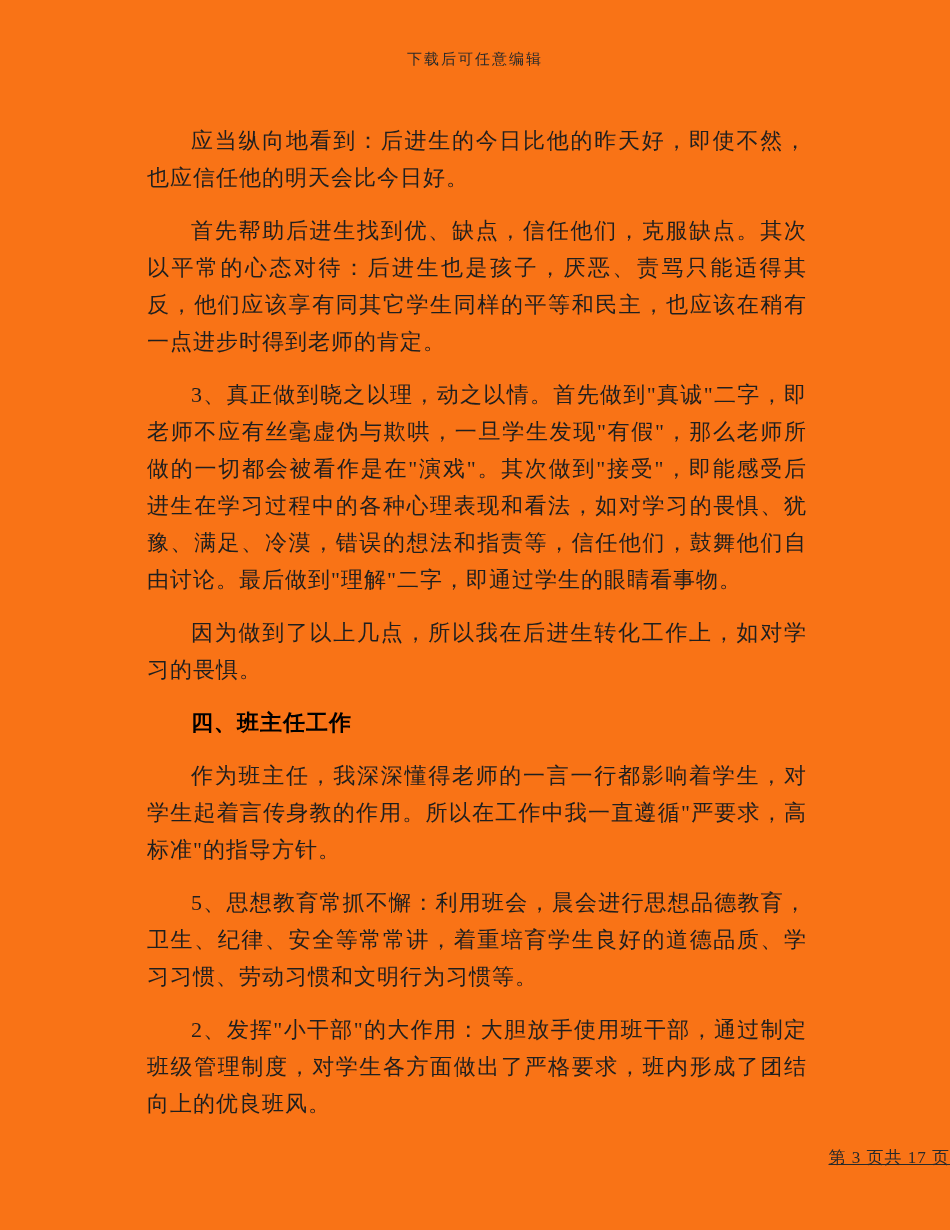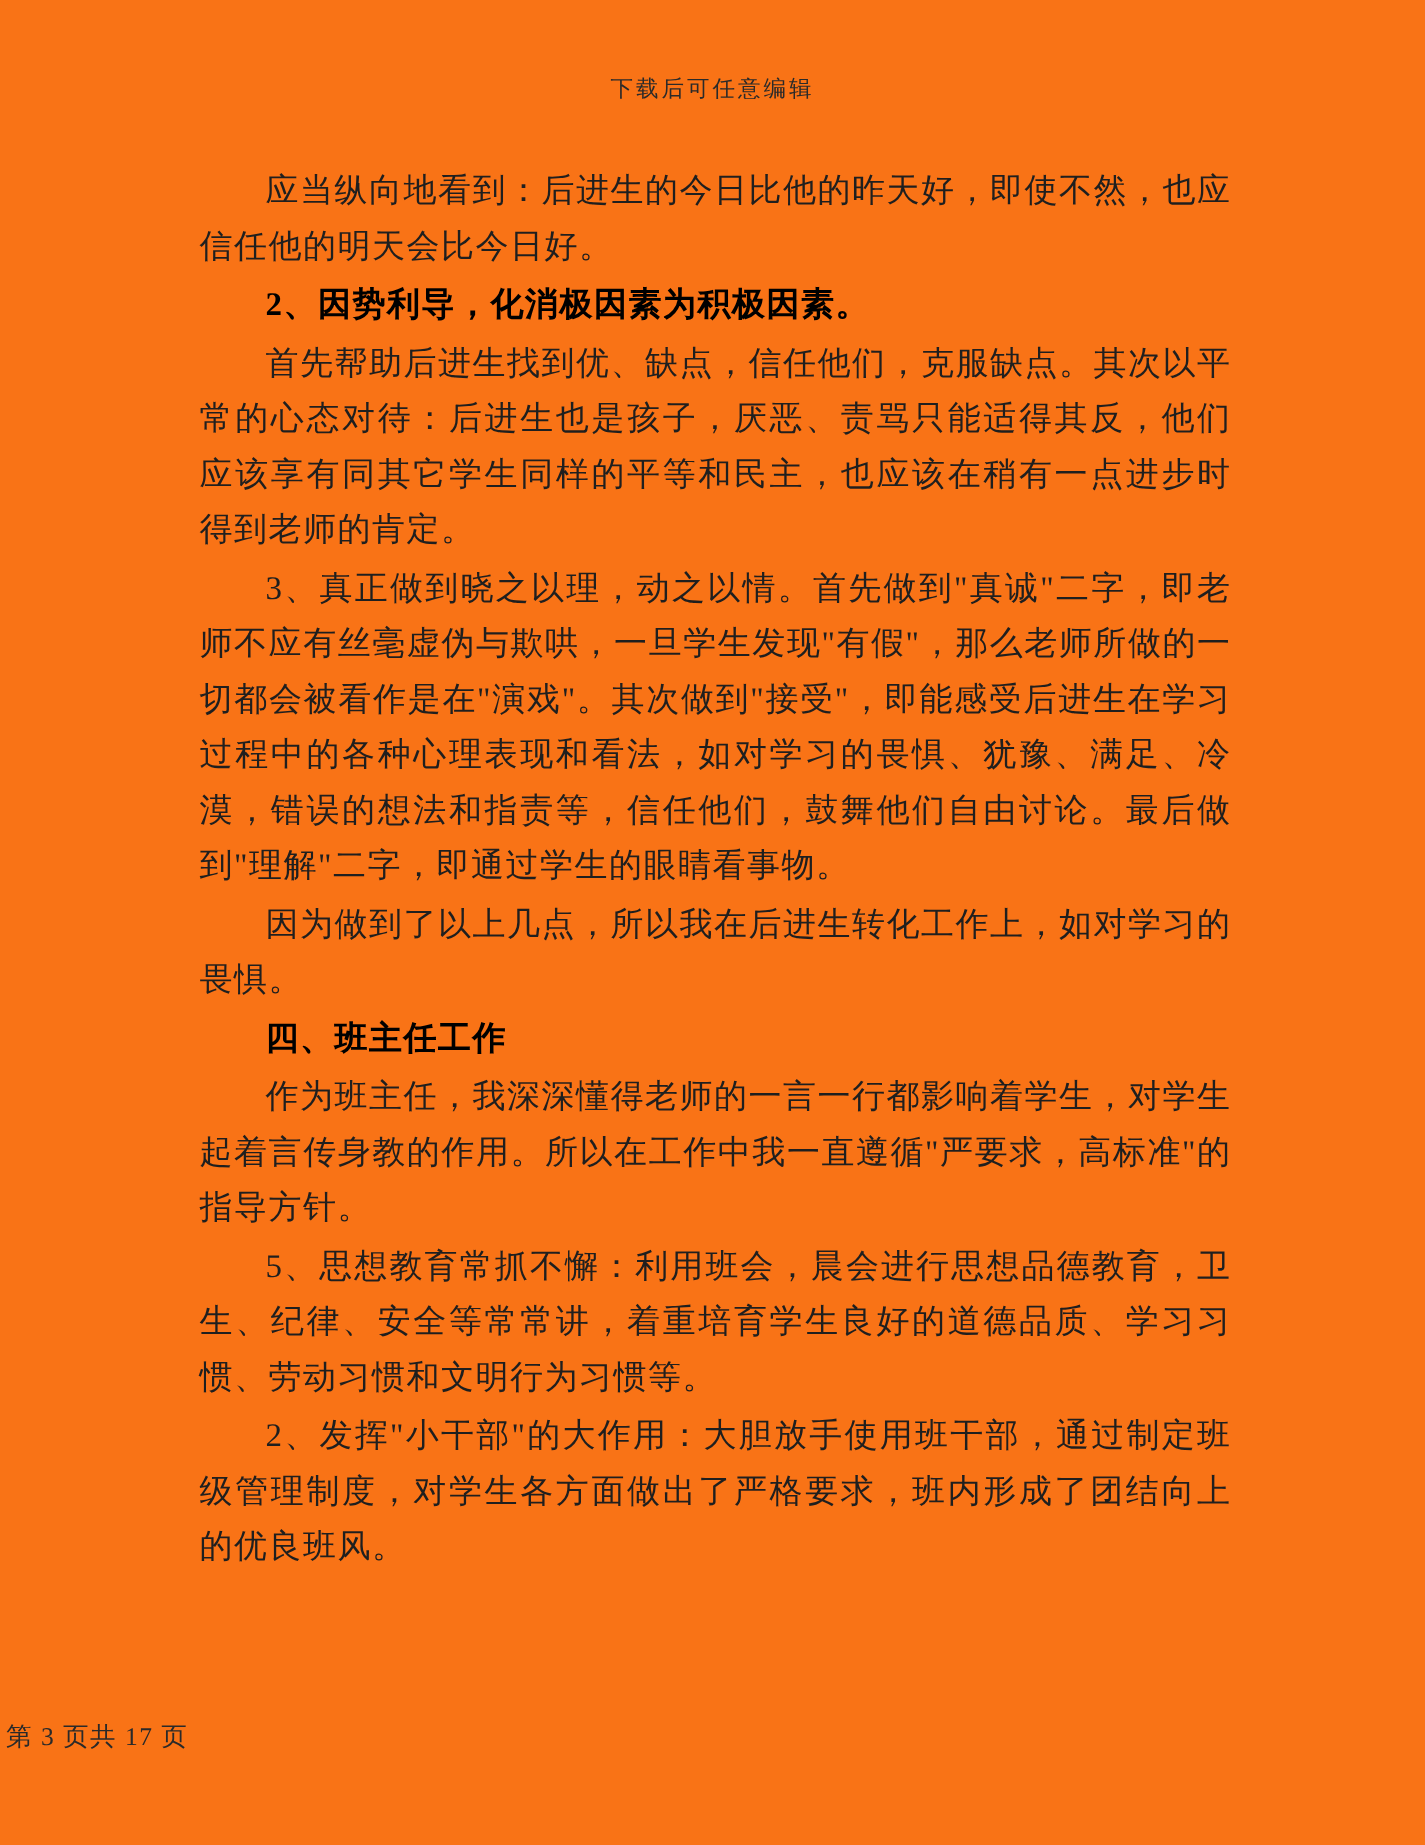--- a/index.html
+++ b/index.html
@@ -38,7 +38,7 @@
     text-justify: inter-ideograph;
   }
   .doc-body p {
-    margin: 2px;
+    margin: 16px;
     padding: 0;
     text-indent: 2em;
   }

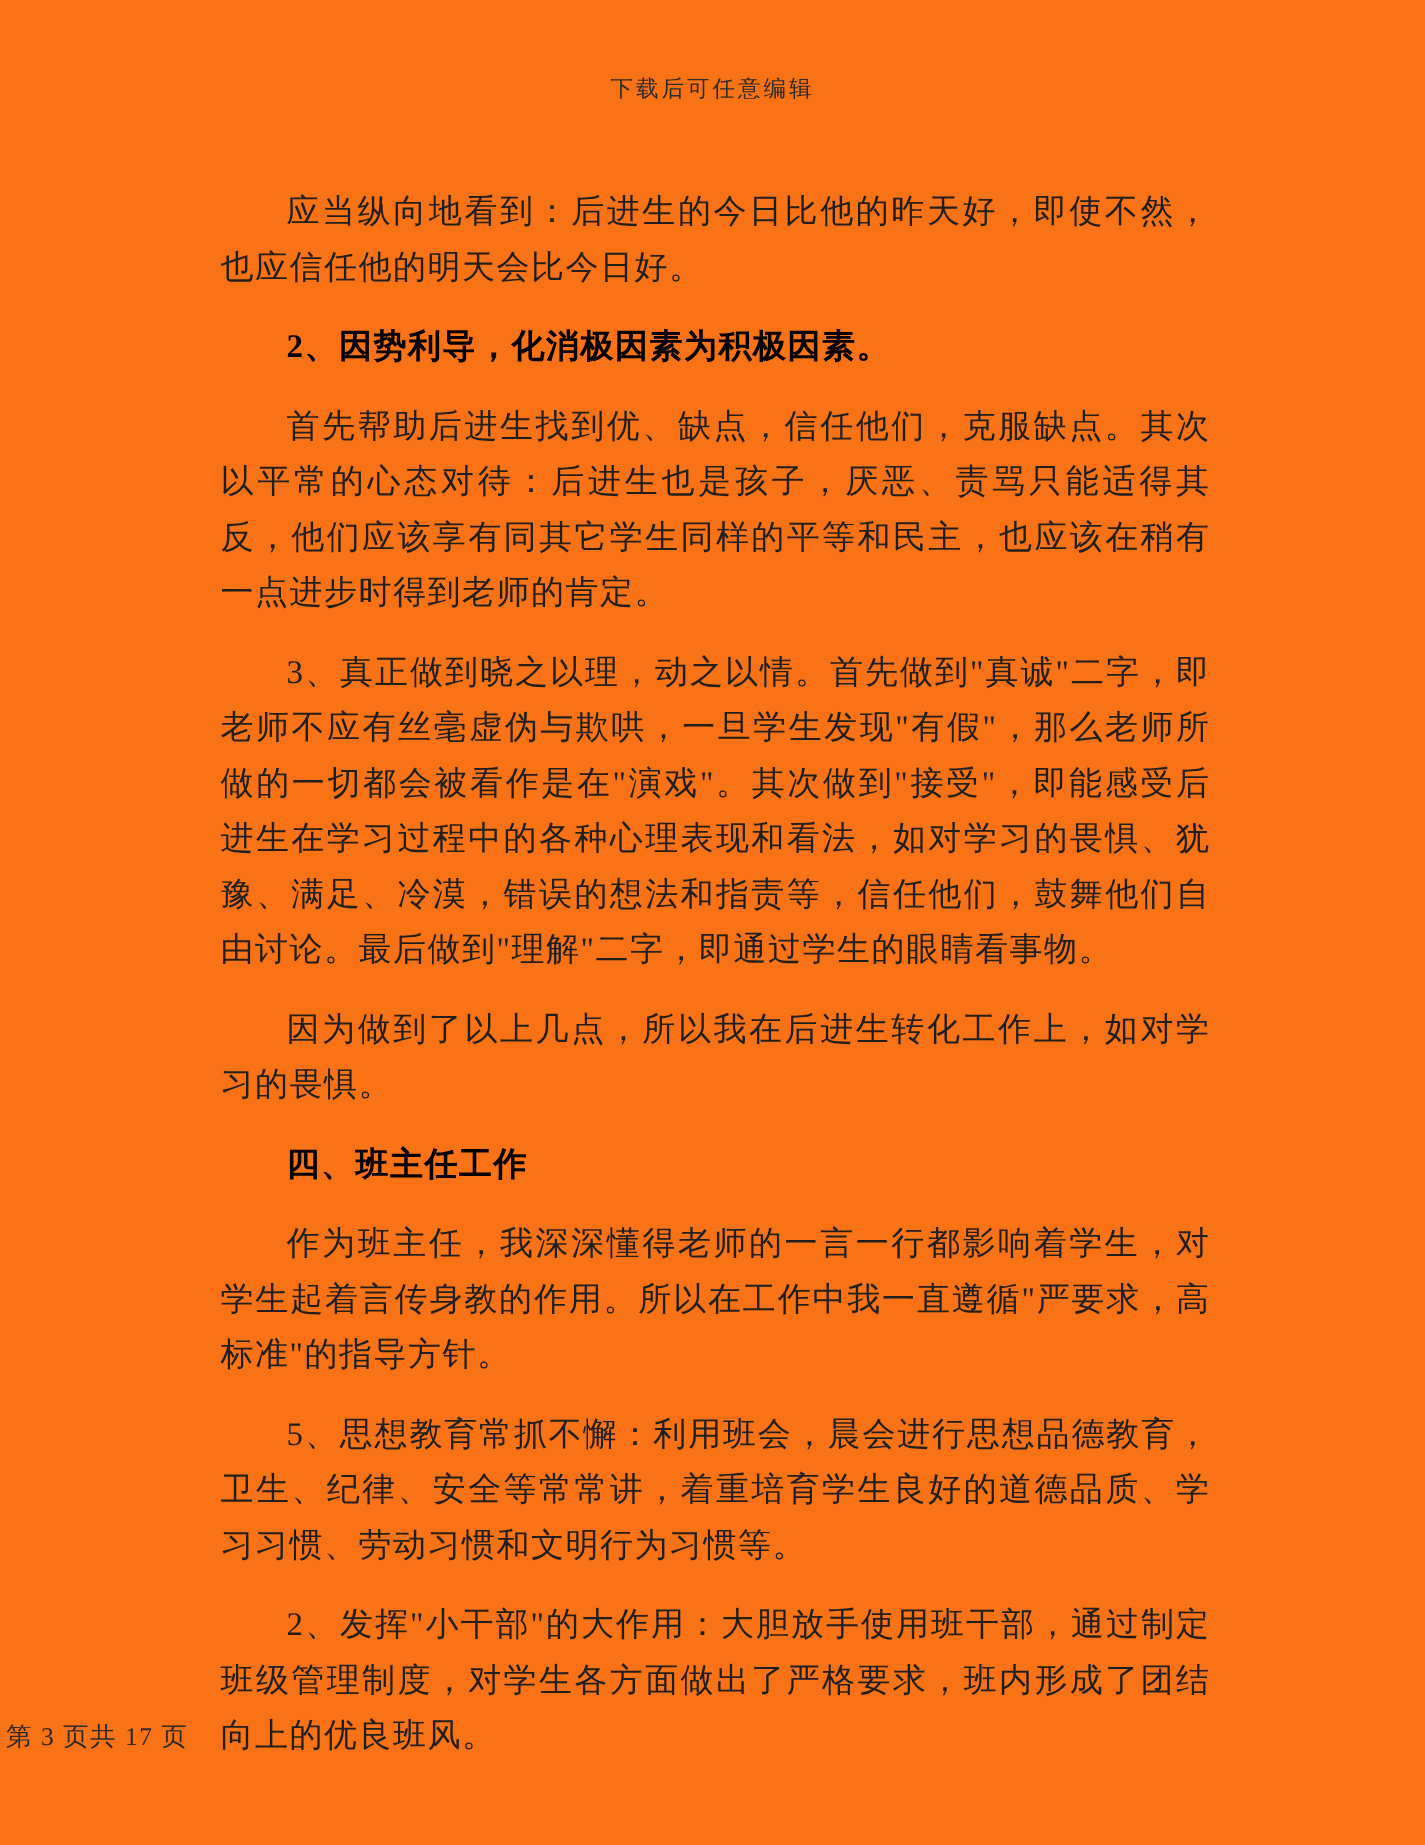--- a/index.html
+++ b/index.html
@@ -66,7 +66,6 @@
 
   <div class="doc-body">
     <p class="body">应当纵向地看到：后进生的今日比他的昨天好，即使不然，也应信任他的明天会比今日好。</p>
-    <p class="heading">2、因势利导，化消极因素为积极因素。</p>
     <p class="body">首先帮助后进生找到优、缺点，信任他们，克服缺点。其次以平常的心态对待：后进生也是孩子，厌恶、责骂只能适得其反，他们应该享有同其它学生同样的平等和民主，也应该在稍有一点进步时得到老师的肯定。</p>
     <p class="body">3、真正做到晓之以理，动之以情。首先做到"真诚"二字，即老师不应有丝毫虚伪与欺哄，一旦学生发现"有假"，那么老师所做的一切都会被看作是在"演戏"。其次做到"接受"，即能感受后进生在学习过程中的各种心理表现和看法，如对学习的畏惧、犹豫、满足、冷漠，错误的想法和指责等，信任他们，鼓舞他们自由讨论。最后做到"理解"二字，即通过学生的眼睛看事物。</p>
     <p class="body">因为做到了以上几点，所以我在后进生转化工作上，如对学习的畏惧。</p>

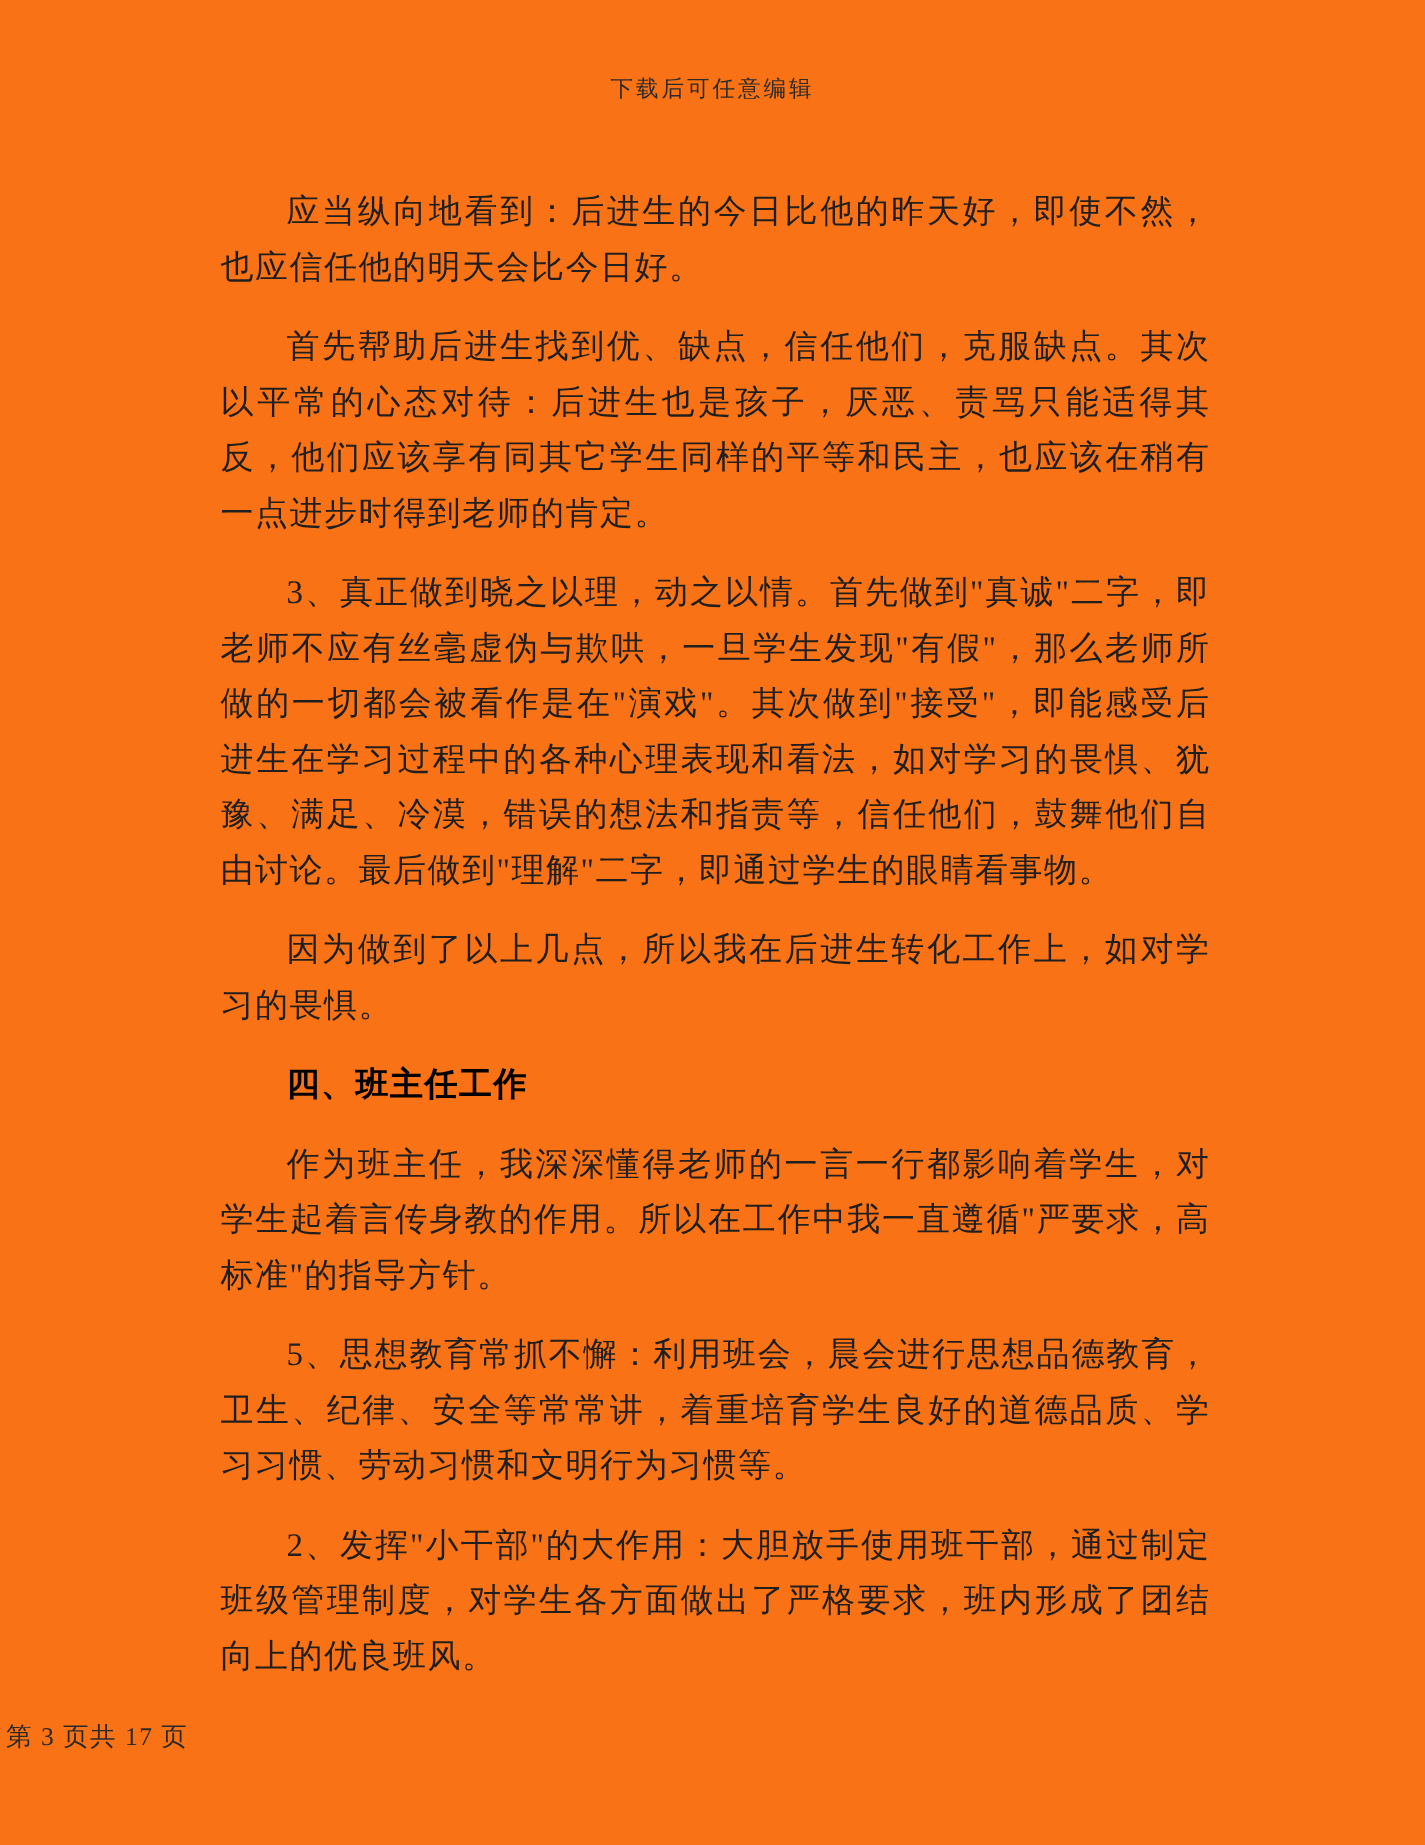--- a/index.html
+++ b/index.html
@@ -49,12 +49,13 @@
   .doc-footer {
     position: absolute;
     top: 1146px;
-    left: 4px;
+    left: 16px;
     right: 0;
-    text-align: left;
+    text-align: right;
     font-size: 17px;
     letter-spacing: 1px;
     color: #2a2a2a;
+    text-decoration: underline;
   }
 </style>
 </head>

